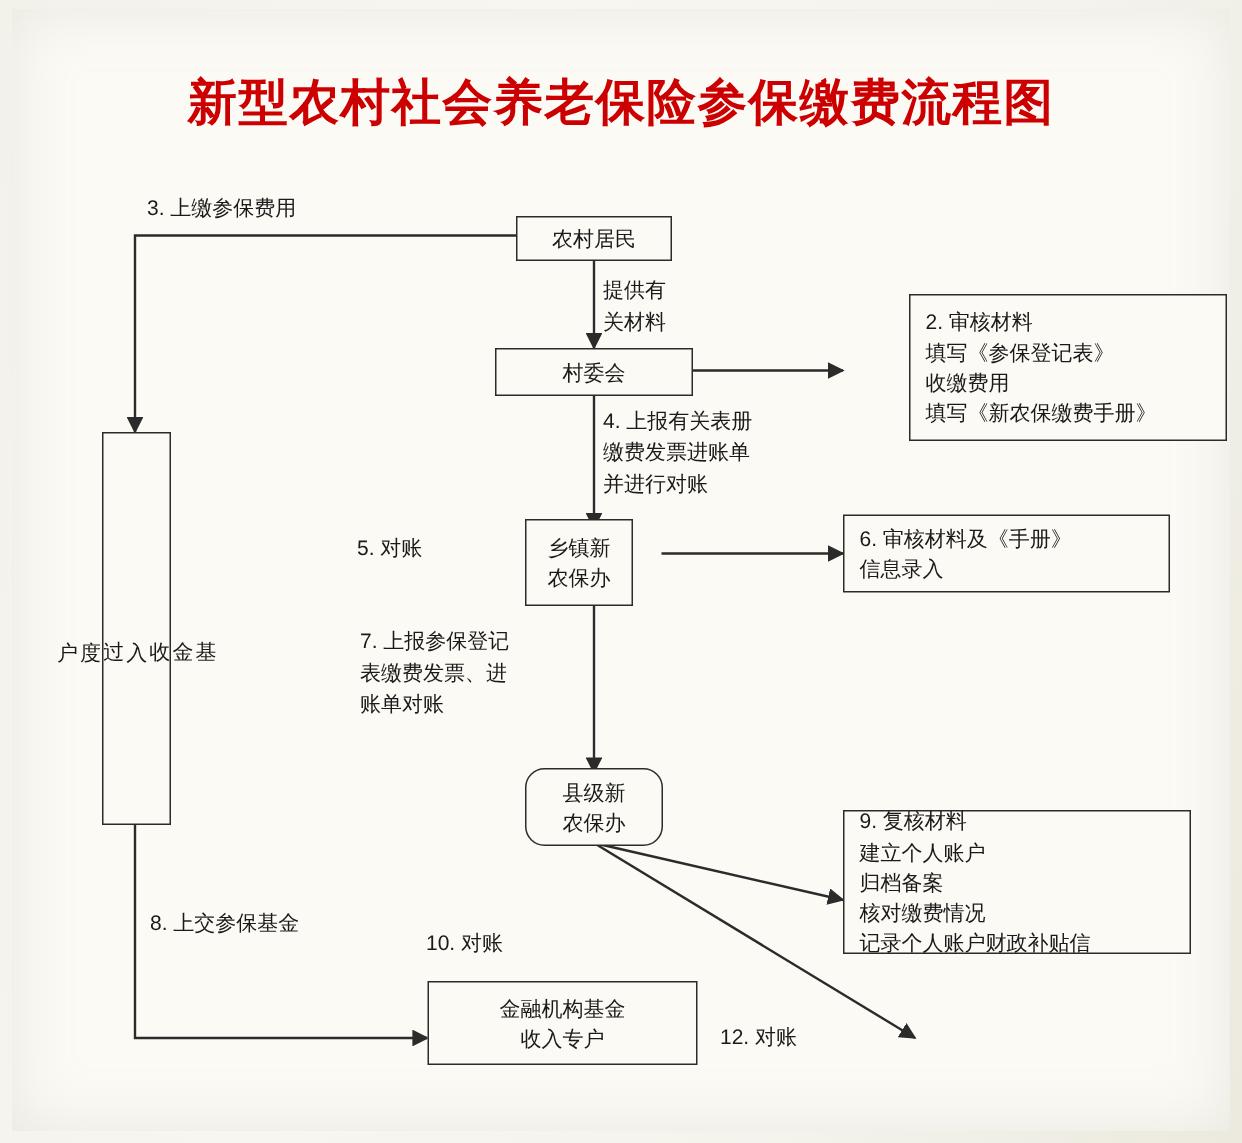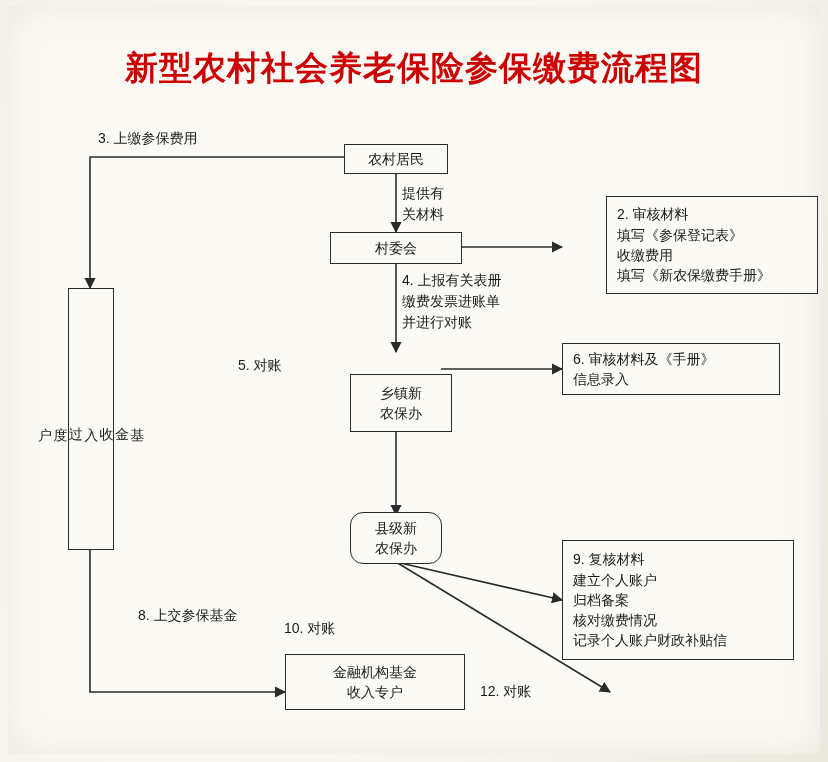--- a/index.html
+++ b/index.html
@@ -133,7 +133,7 @@
 收缴费用
 填写《新农保缴费手册》</div>
 
-  <div class="box" style="left:350px; top:346px; width:102px; height:58px;margin-top:28px;">乡镇新
+  <div class="box" style="left:350px; top:346px; width:72px; height:58px;">乡镇新
 农保办</div>
 
   <div class="box left-align" style="left:562px; top:343px; width:218px; height:52px;">6. 审核材料及《手册》

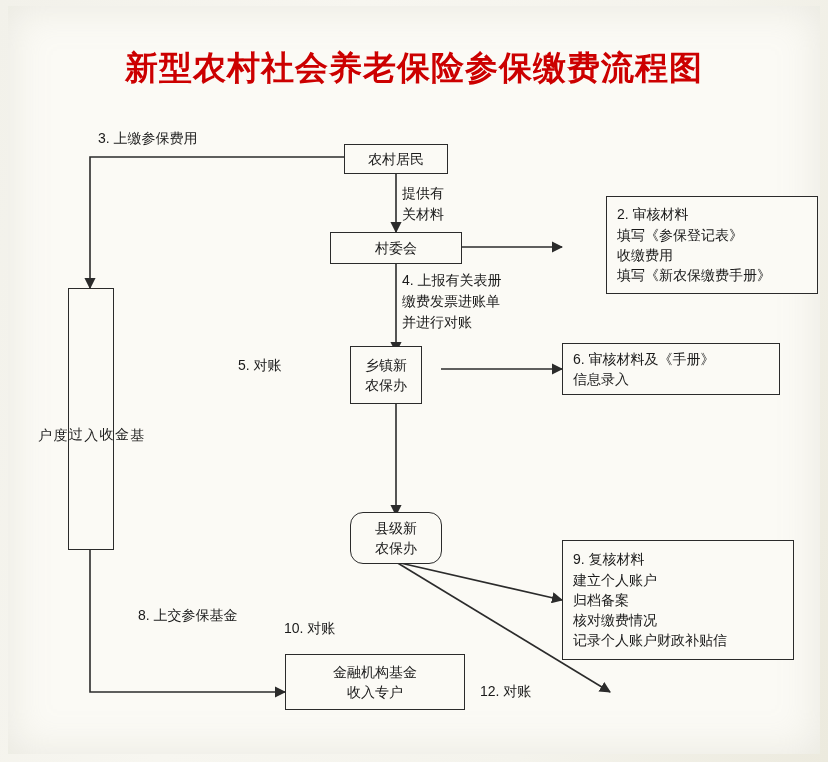--- a/index.html
+++ b/index.html
@@ -171,6 +171,9 @@
 
   <div class="label" style="left:238px; top:355px;">5. 对账</div>
 
+  <div class="label" style="left:240px; top:417px;">7. 上报参保登记
+表缴费发票、进
+账单对账</div>
 
   <div class="label" style="left:100px; top:605px;margin-left:38px;">8. 上交参保基金</div>
 

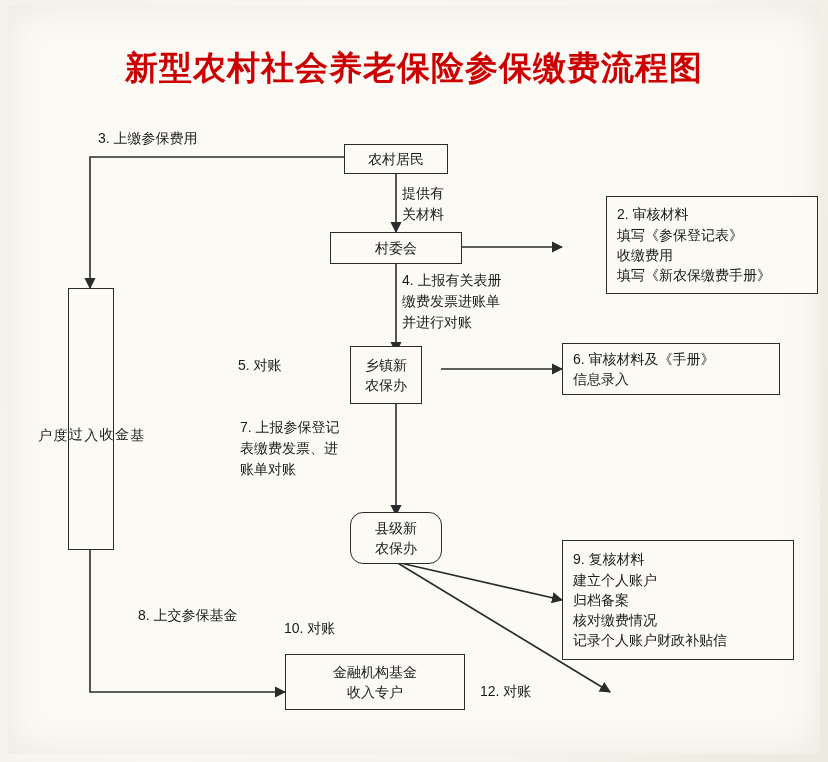--- a/index.html
+++ b/index.html
@@ -142,7 +142,7 @@
   <div class="box" style="left:350px; top:512px; width:92px; height:52px;border-radius:13px;">县级新
 农保办</div>
 
-  <div class="box left-align" style="left:562px; top:540px; width:232px; height:120px;">9. 复核材料
+  <div class="box left-align" style="left:562px; top:540px; width:232px; height:96px;">9. 复核材料
 建立个人账户
 归档备案
 核对缴费情况

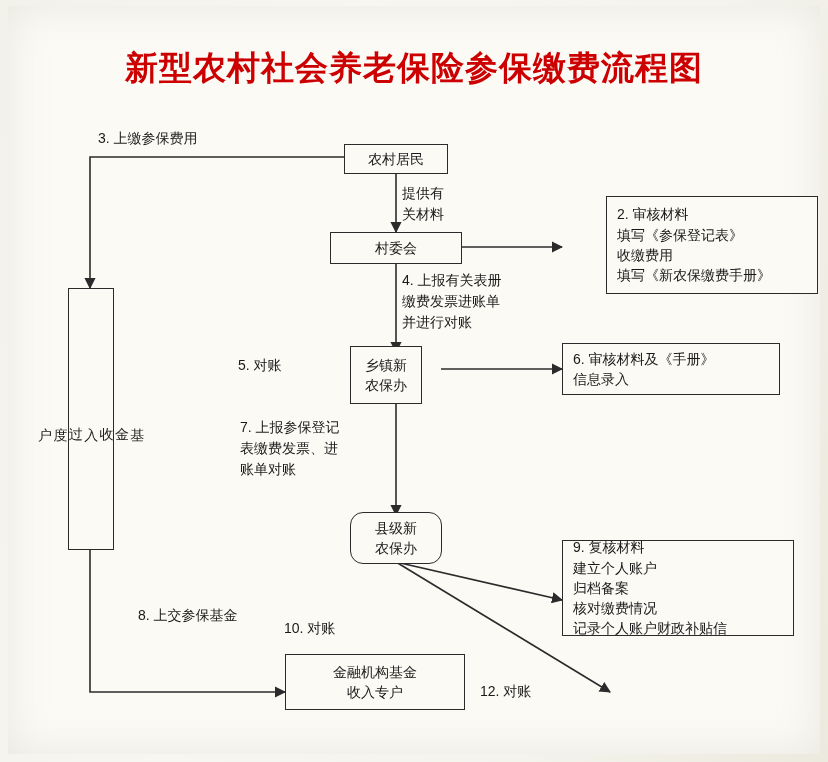--- a/index.html
+++ b/index.html
@@ -175,7 +175,7 @@
 表缴费发票、进
 账单对账</div>
 
-  <div class="label" style="left:100px; top:605px;margin-left:38px;">8. 上交参保基金</div>
+  <div class="label" style="left:100px; top:605px;">8. 上交参保基金</div>
 
   <div class="label" style="left:284px; top:618px;">10. 对账</div>
 

